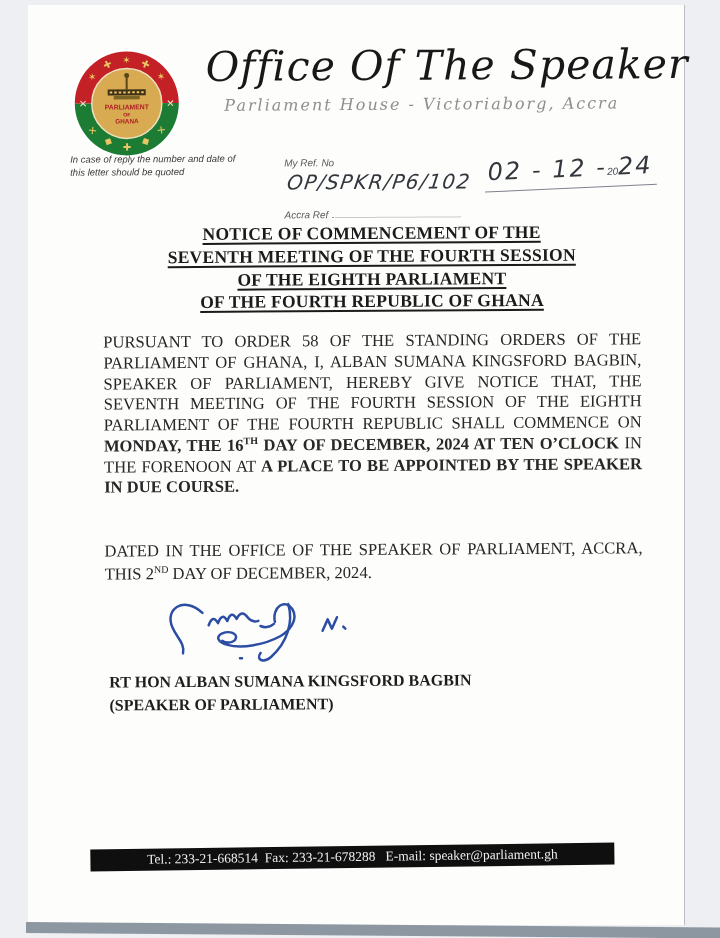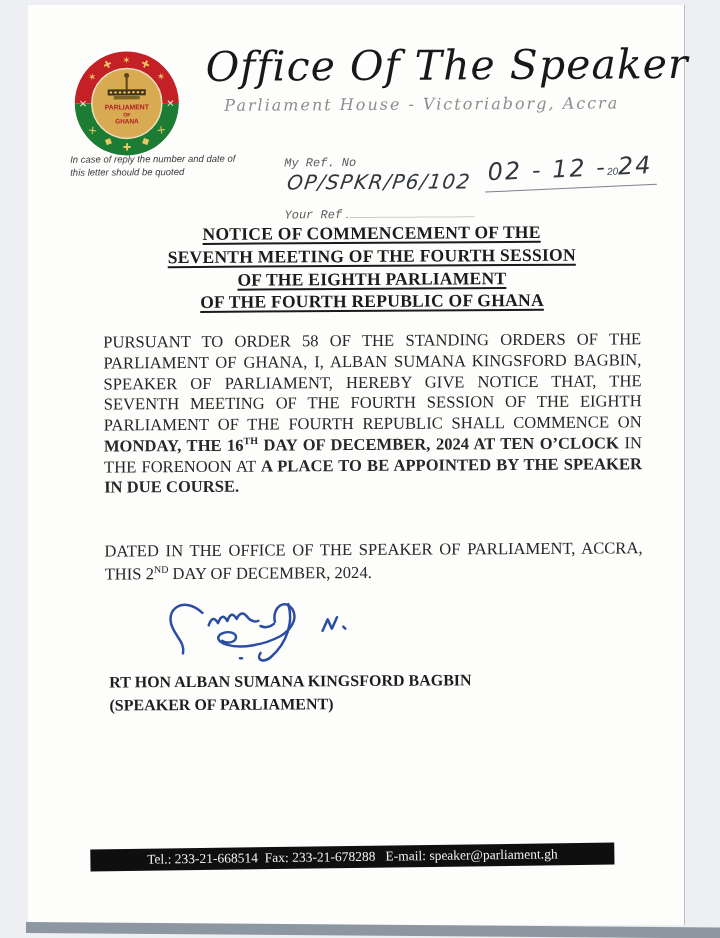--- a/index.html
+++ b/index.html
@@ -24,7 +24,7 @@
                 letter-spacing:2px;margin-top:4px;white-space:nowrap;}
 
   .ref-block{position:absolute;left:258px;top:147px;width:230px;}
-  .ref-label{font-family:Liberation Mono, monospace;font-style:italic;font-size:12px;color:#5a5a5a;margin-top:24px;}
+  .ref-label{font-family:Liberation Sans, sans-serif;font-style:italic;font-size:10px;color:#5a5a5a;margin-top:24px;}
   .hand{font-family:"DejaVu Sans",sans-serif;font-style:italic;color:#32363d;}
   .my-ref-value{font-size:20px;letter-spacing:1.5px;display:inline-block;transform:skewX(-8deg);
                 margin-left:3px;vertical-align:-3px;}

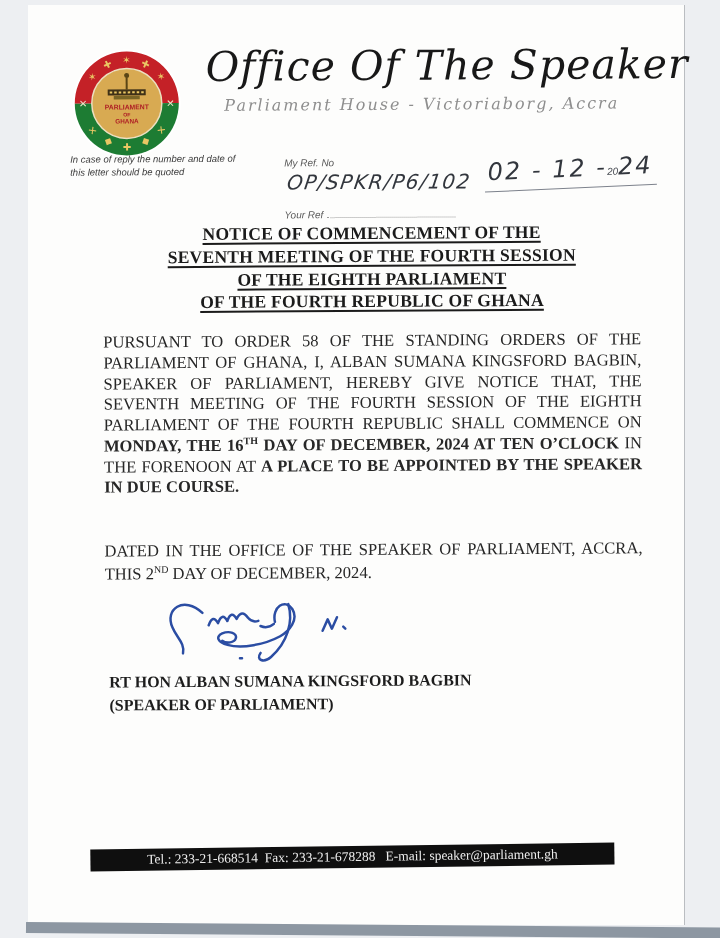--- a/index.html
+++ b/index.html
@@ -110,7 +110,7 @@
           <span class="ref-label">My Ref. No</span><span class="hand my-ref-value">OP/SPKR/P6/102</span>
         </div>
         <div class="your-ref-row">
-          <span class="ref-label">Your Ref</span><span class="dotted-line"></span>
+          <span class="ref-label">Accra Ref</span><span class="dotted-line"></span>
         </div>
       </div>
 

